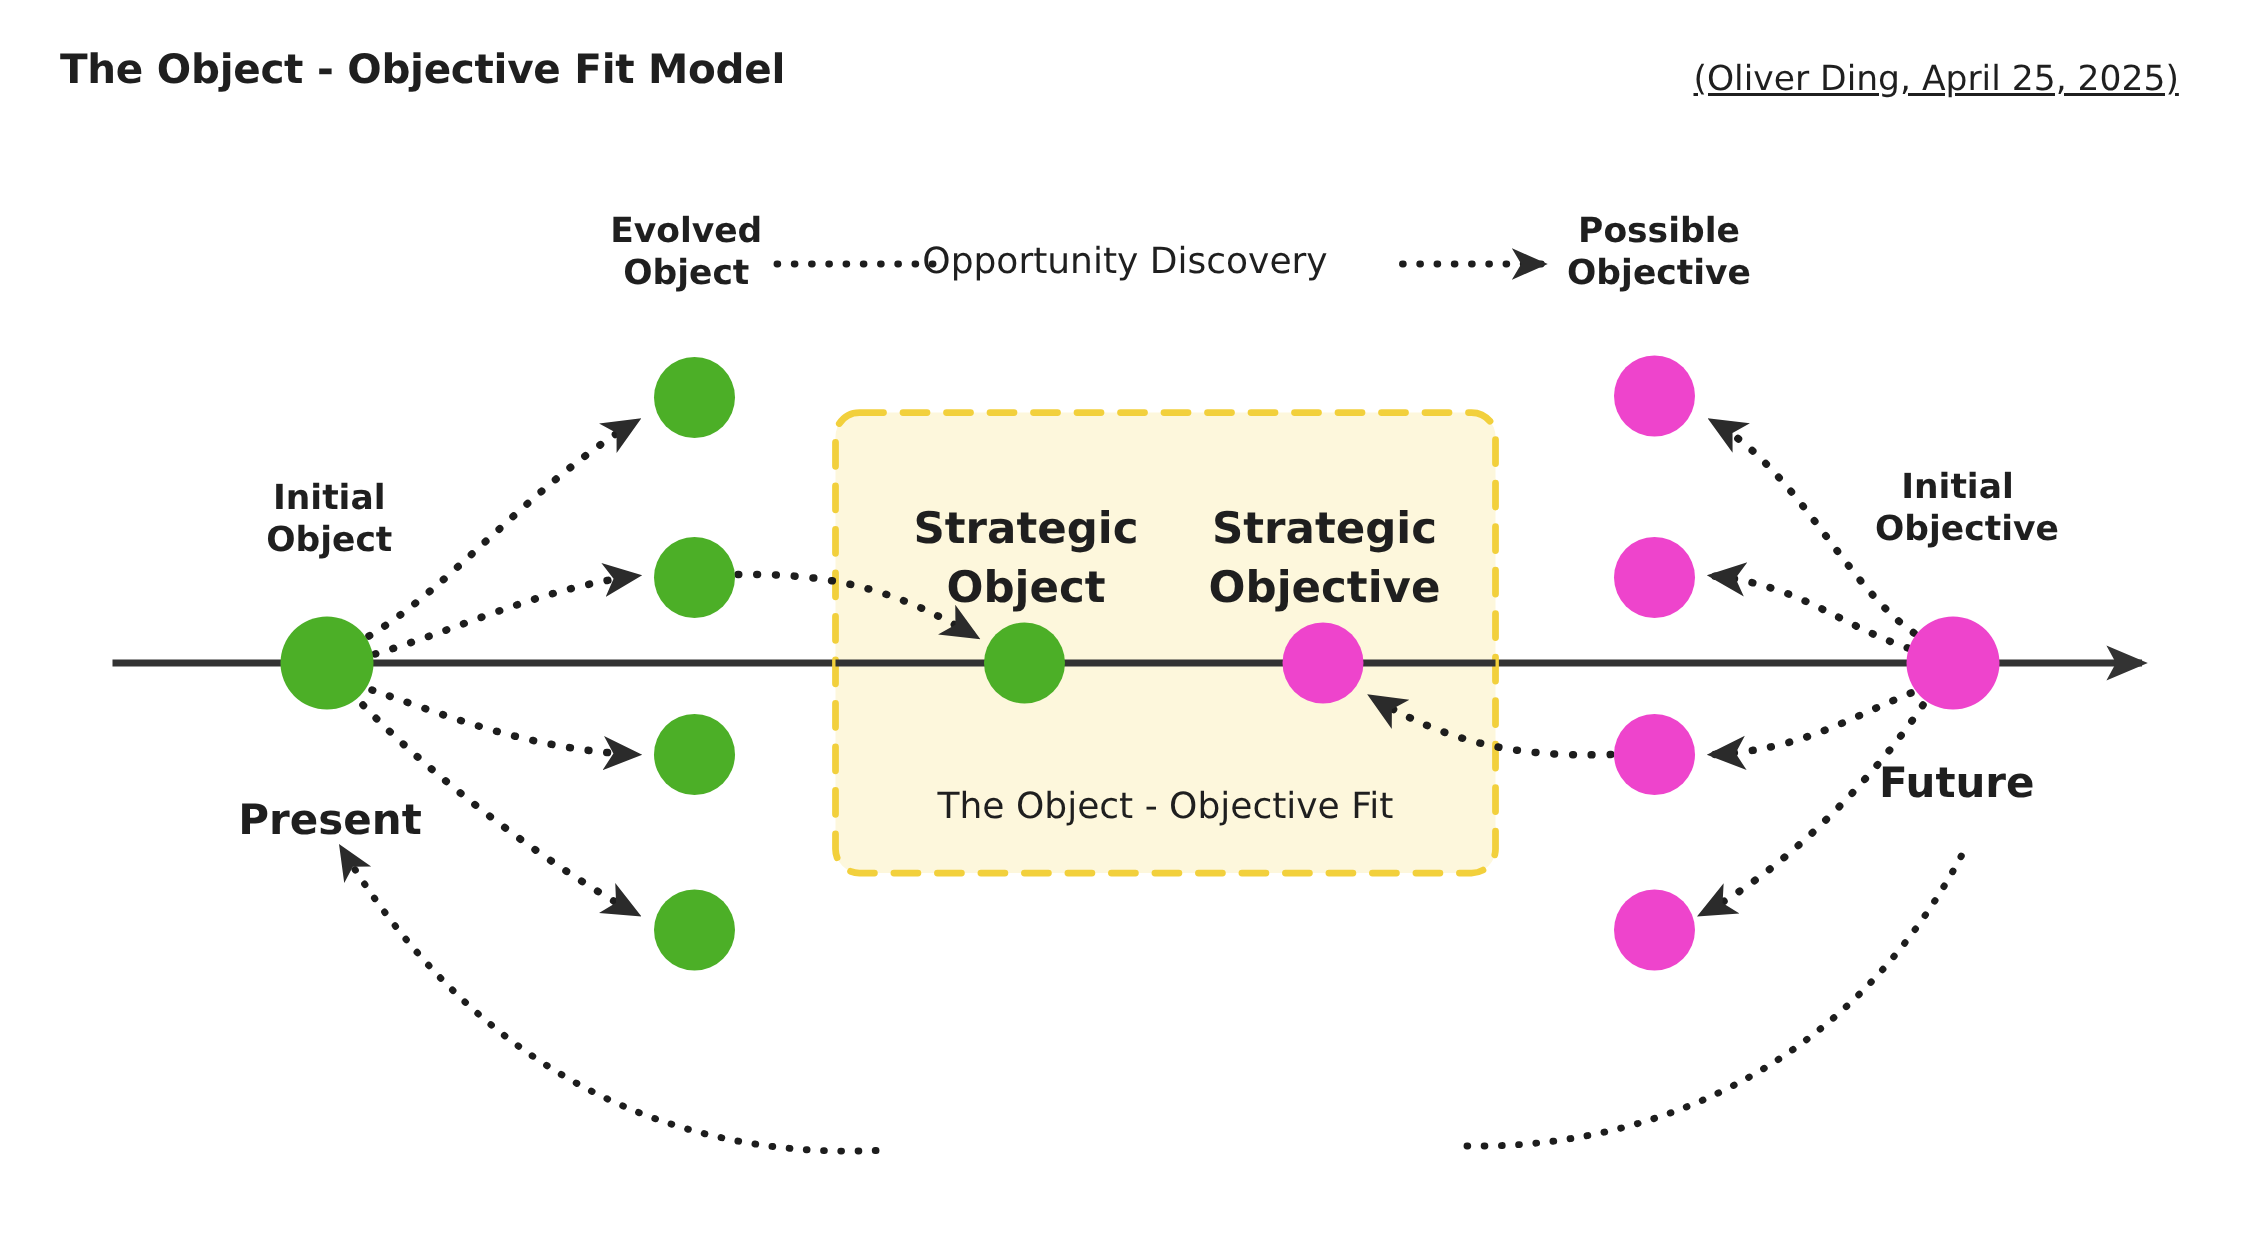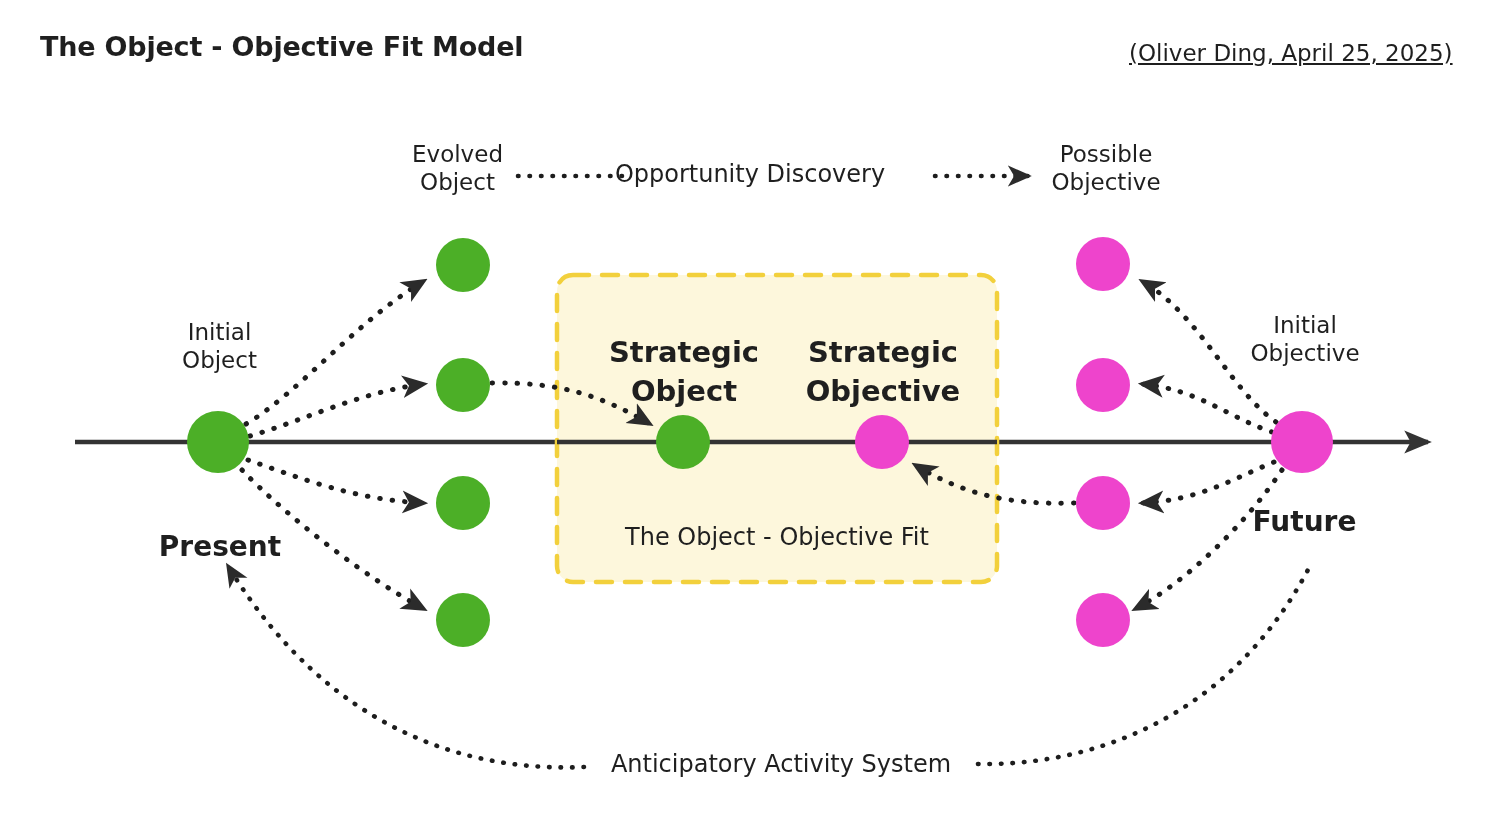--- a/index.html
+++ b/index.html
@@ -44,6 +44,7 @@
   .node-label {
     font-size: 23px;
     text-align: center;
+    font-weight: bold;
   }
   .node-label-bold {
     font-size: 28px;

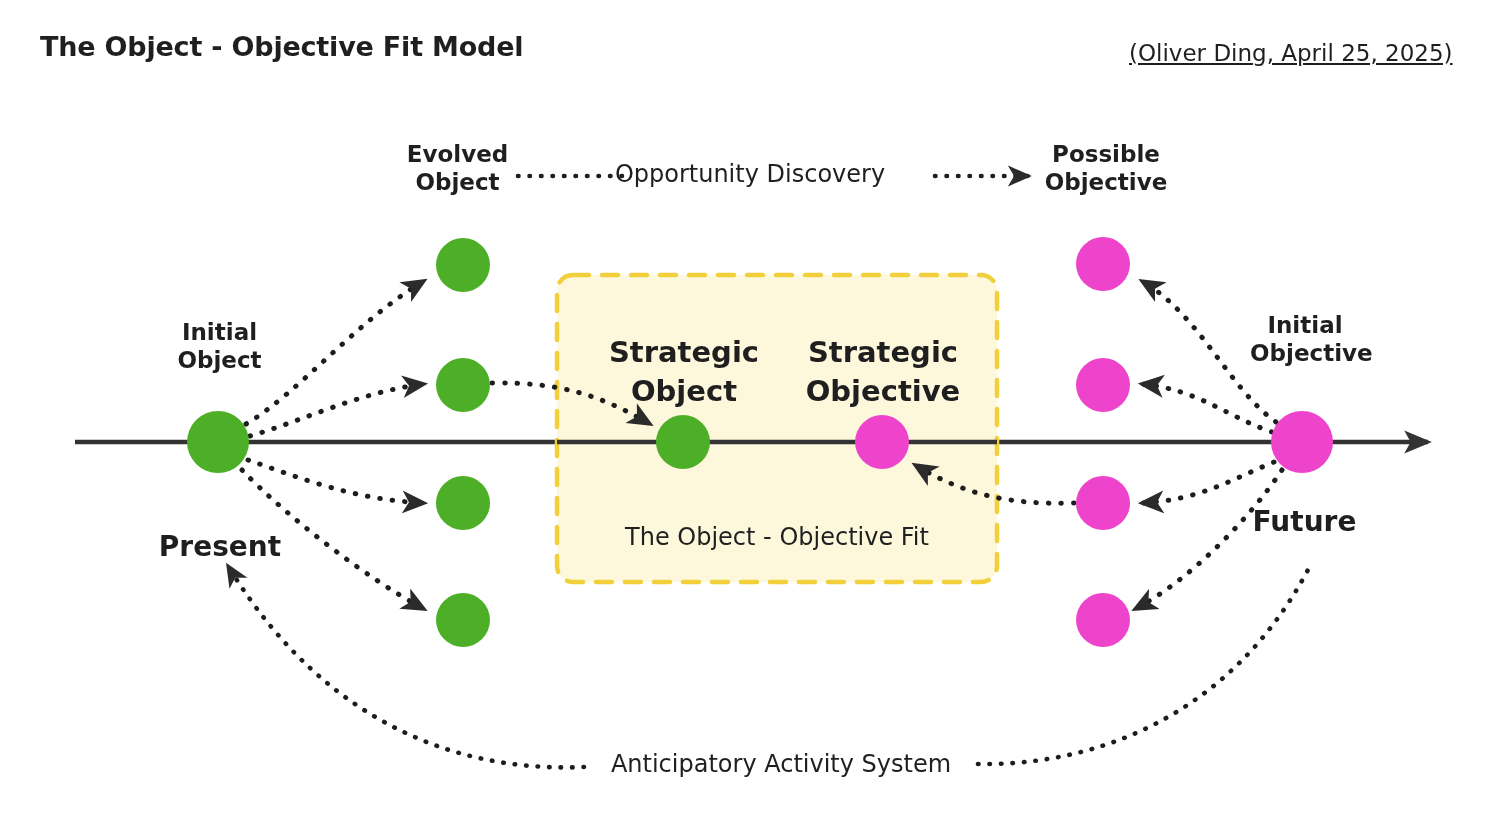--- a/index.html
+++ b/index.html
@@ -176,7 +176,6 @@
 
   <div class="lbl box-caption" style="left:567px; top:523px; width:420px;">The Object - Objective Fit</div>
 
-  <div class="lbl bottom-label" style="left:598px; top:750px; width:366px;">Anticipatory Activity System</div>
 
 </div>
 

